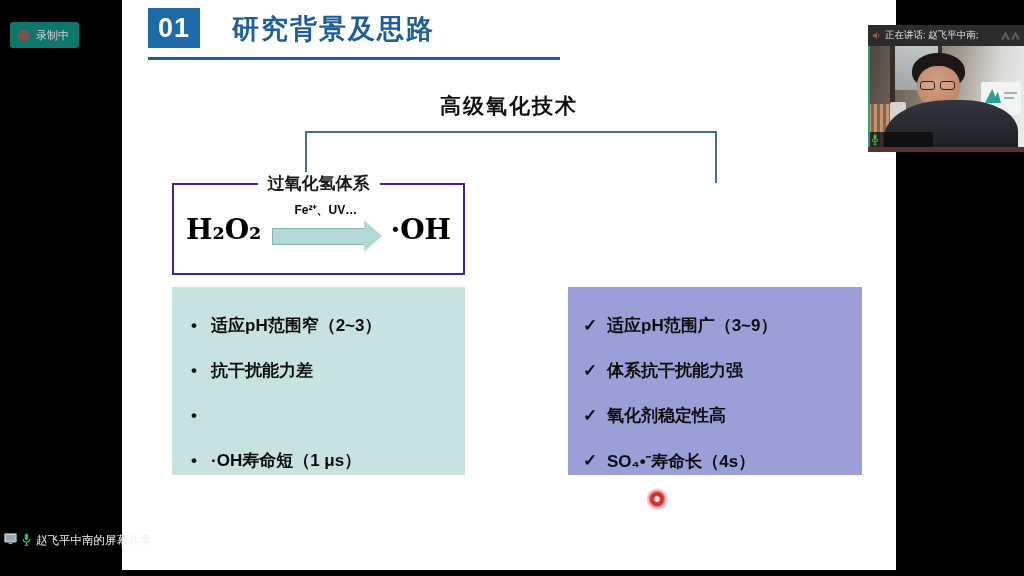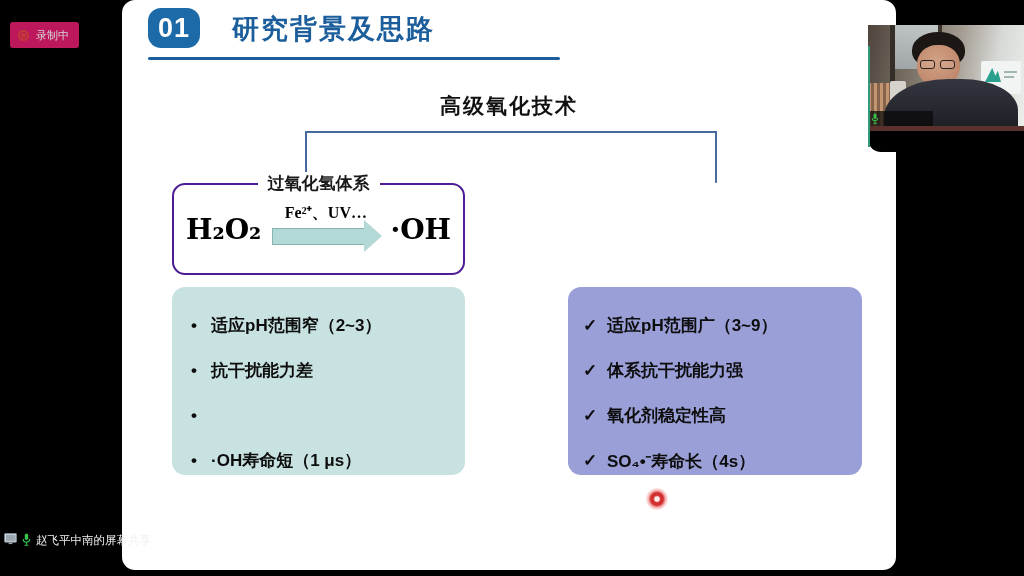--- a/index.html
+++ b/index.html
@@ -62,7 +62,7 @@
       rgba(235,90,90,.45) 55%, rgba(240,120,120,.15) 70%, transparent 78%); }
 
   
-  .rec-pill { left:10px; top:22px; height:26px; padding:0 10px 0 8px; background:#be185d;
+  .rec-pill { left:10px; top:22px; height:26px; padding:0 10px 0 8px; background:#0f766e;
     border-radius:3px; display:flex; align-items:center; gap:7px; }
   .rec-dot { width:11px; height:11px; border:2px solid #c13a34; border-radius:50%;
     display:flex; align-items:center; justify-content:center; }

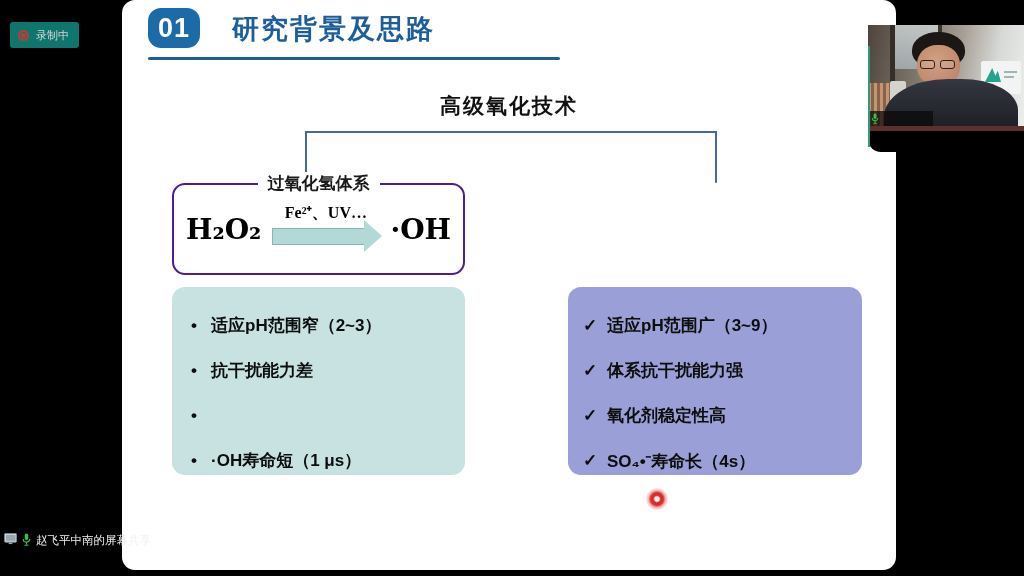--- a/index.html
+++ b/index.html
@@ -5,7 +5,7 @@
   * { margin:0; padding:0; box-sizing:border-box; }
   html,body { width:1024px; height:576px; background:#000; overflow:hidden;
               font-family:"Liberation Sans", sans-serif; }
-  .abs { position:absolute;border-radius:13px; }
+  .abs { position:absolute; }
   #canvas { position:relative; width:1024px; height:576px; background:#000; }
 
   

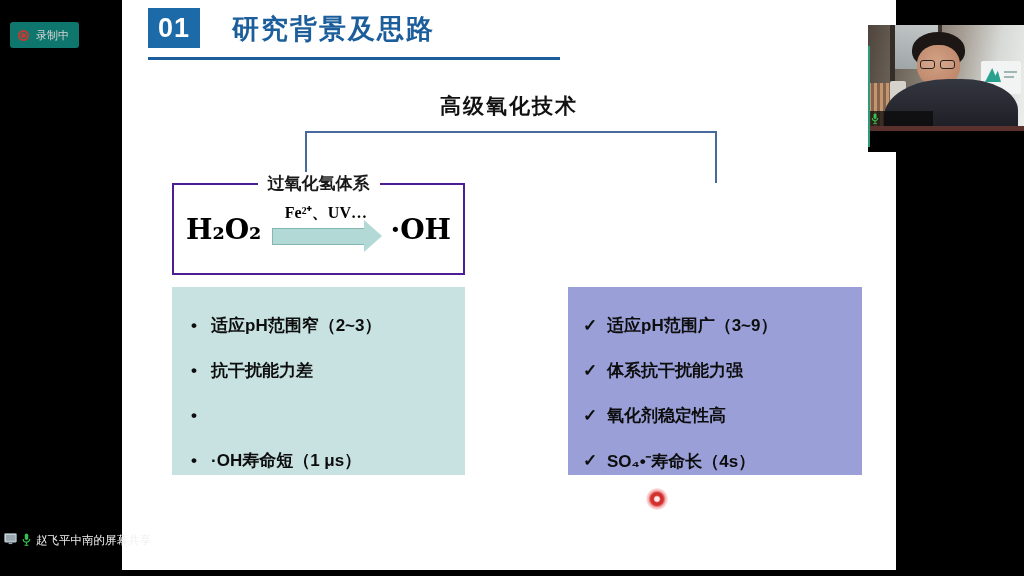--- a/index.html
+++ b/index.html
@@ -195,6 +195,19 @@
   <div class="abs laser"></div>
 
   <div class="abs vwin">
+    <div class="vw-header">
+      <span class="icon spk">
+        <svg width="9" height="9" viewBox="0 0 10 10">
+            <path d="M1 3.5h2l2.5-2.3v7.6L3 6.5H1z" fill="#9b5a4a"></path>
+            <path d="M7 3.2a2.6 2.6 0 010 3.6" stroke="#9b5a4a" stroke-width="1" fill="none"></path>
+          </svg>
+      </span>
+      <span class="vw-title">正在讲话: 赵飞平中南;</span>
+      <span class="vw-logo">
+          <i></i>
+          <i></i>
+        </span>
+    </div>
     <div class="vw-body">
       <div class="scene-wall"></div>
       <div class="scene-window"></div>

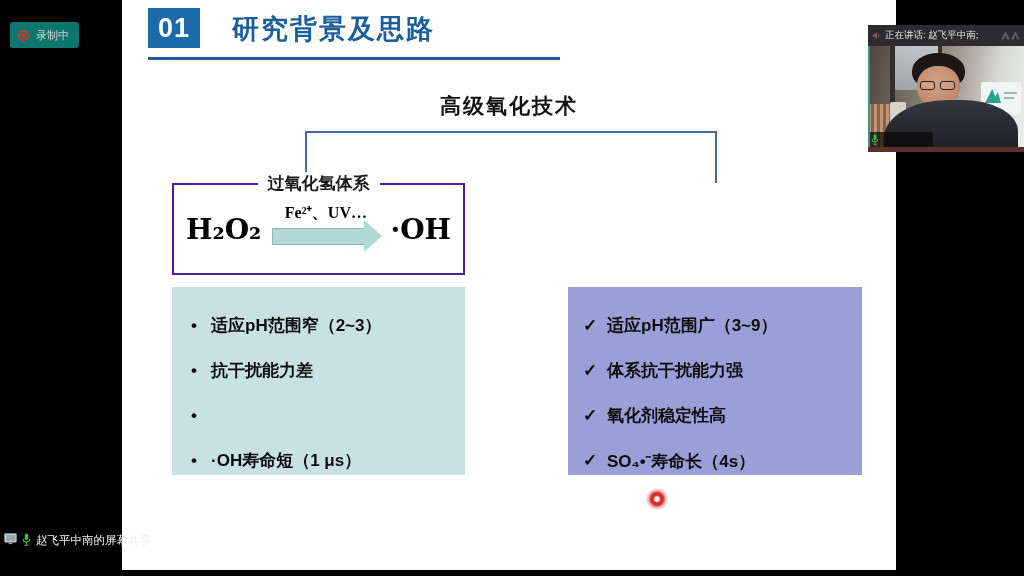--- a/index.html
+++ b/index.html
@@ -39,8 +39,8 @@
   .formula .sup { font-size:16px; vertical-align:9px; }
   .rxn-arrow { position:relative; flex:1; margin:0 8px; height:44px; }
   .arrow-label { position:absolute; top:-6px; left:0; right:0; text-align:center;
-    font-family:Liberation Serif, serif; font-weight:bold;
-    font-size:16px; color:#000; white-space:nowrap; }
+    font-family:Liberation Sans, sans-serif; font-weight:bold;
+    font-size:12px; color:#000; white-space:nowrap; }
   .arrow-shaft { position:absolute; left:4px; right:16px; top:22px; height:15px; }
   .arrow-head { position:absolute; right:0; top:13px; width:0; height:0;
     border-top:16px solid transparent; border-bottom:16px solid transparent; }

